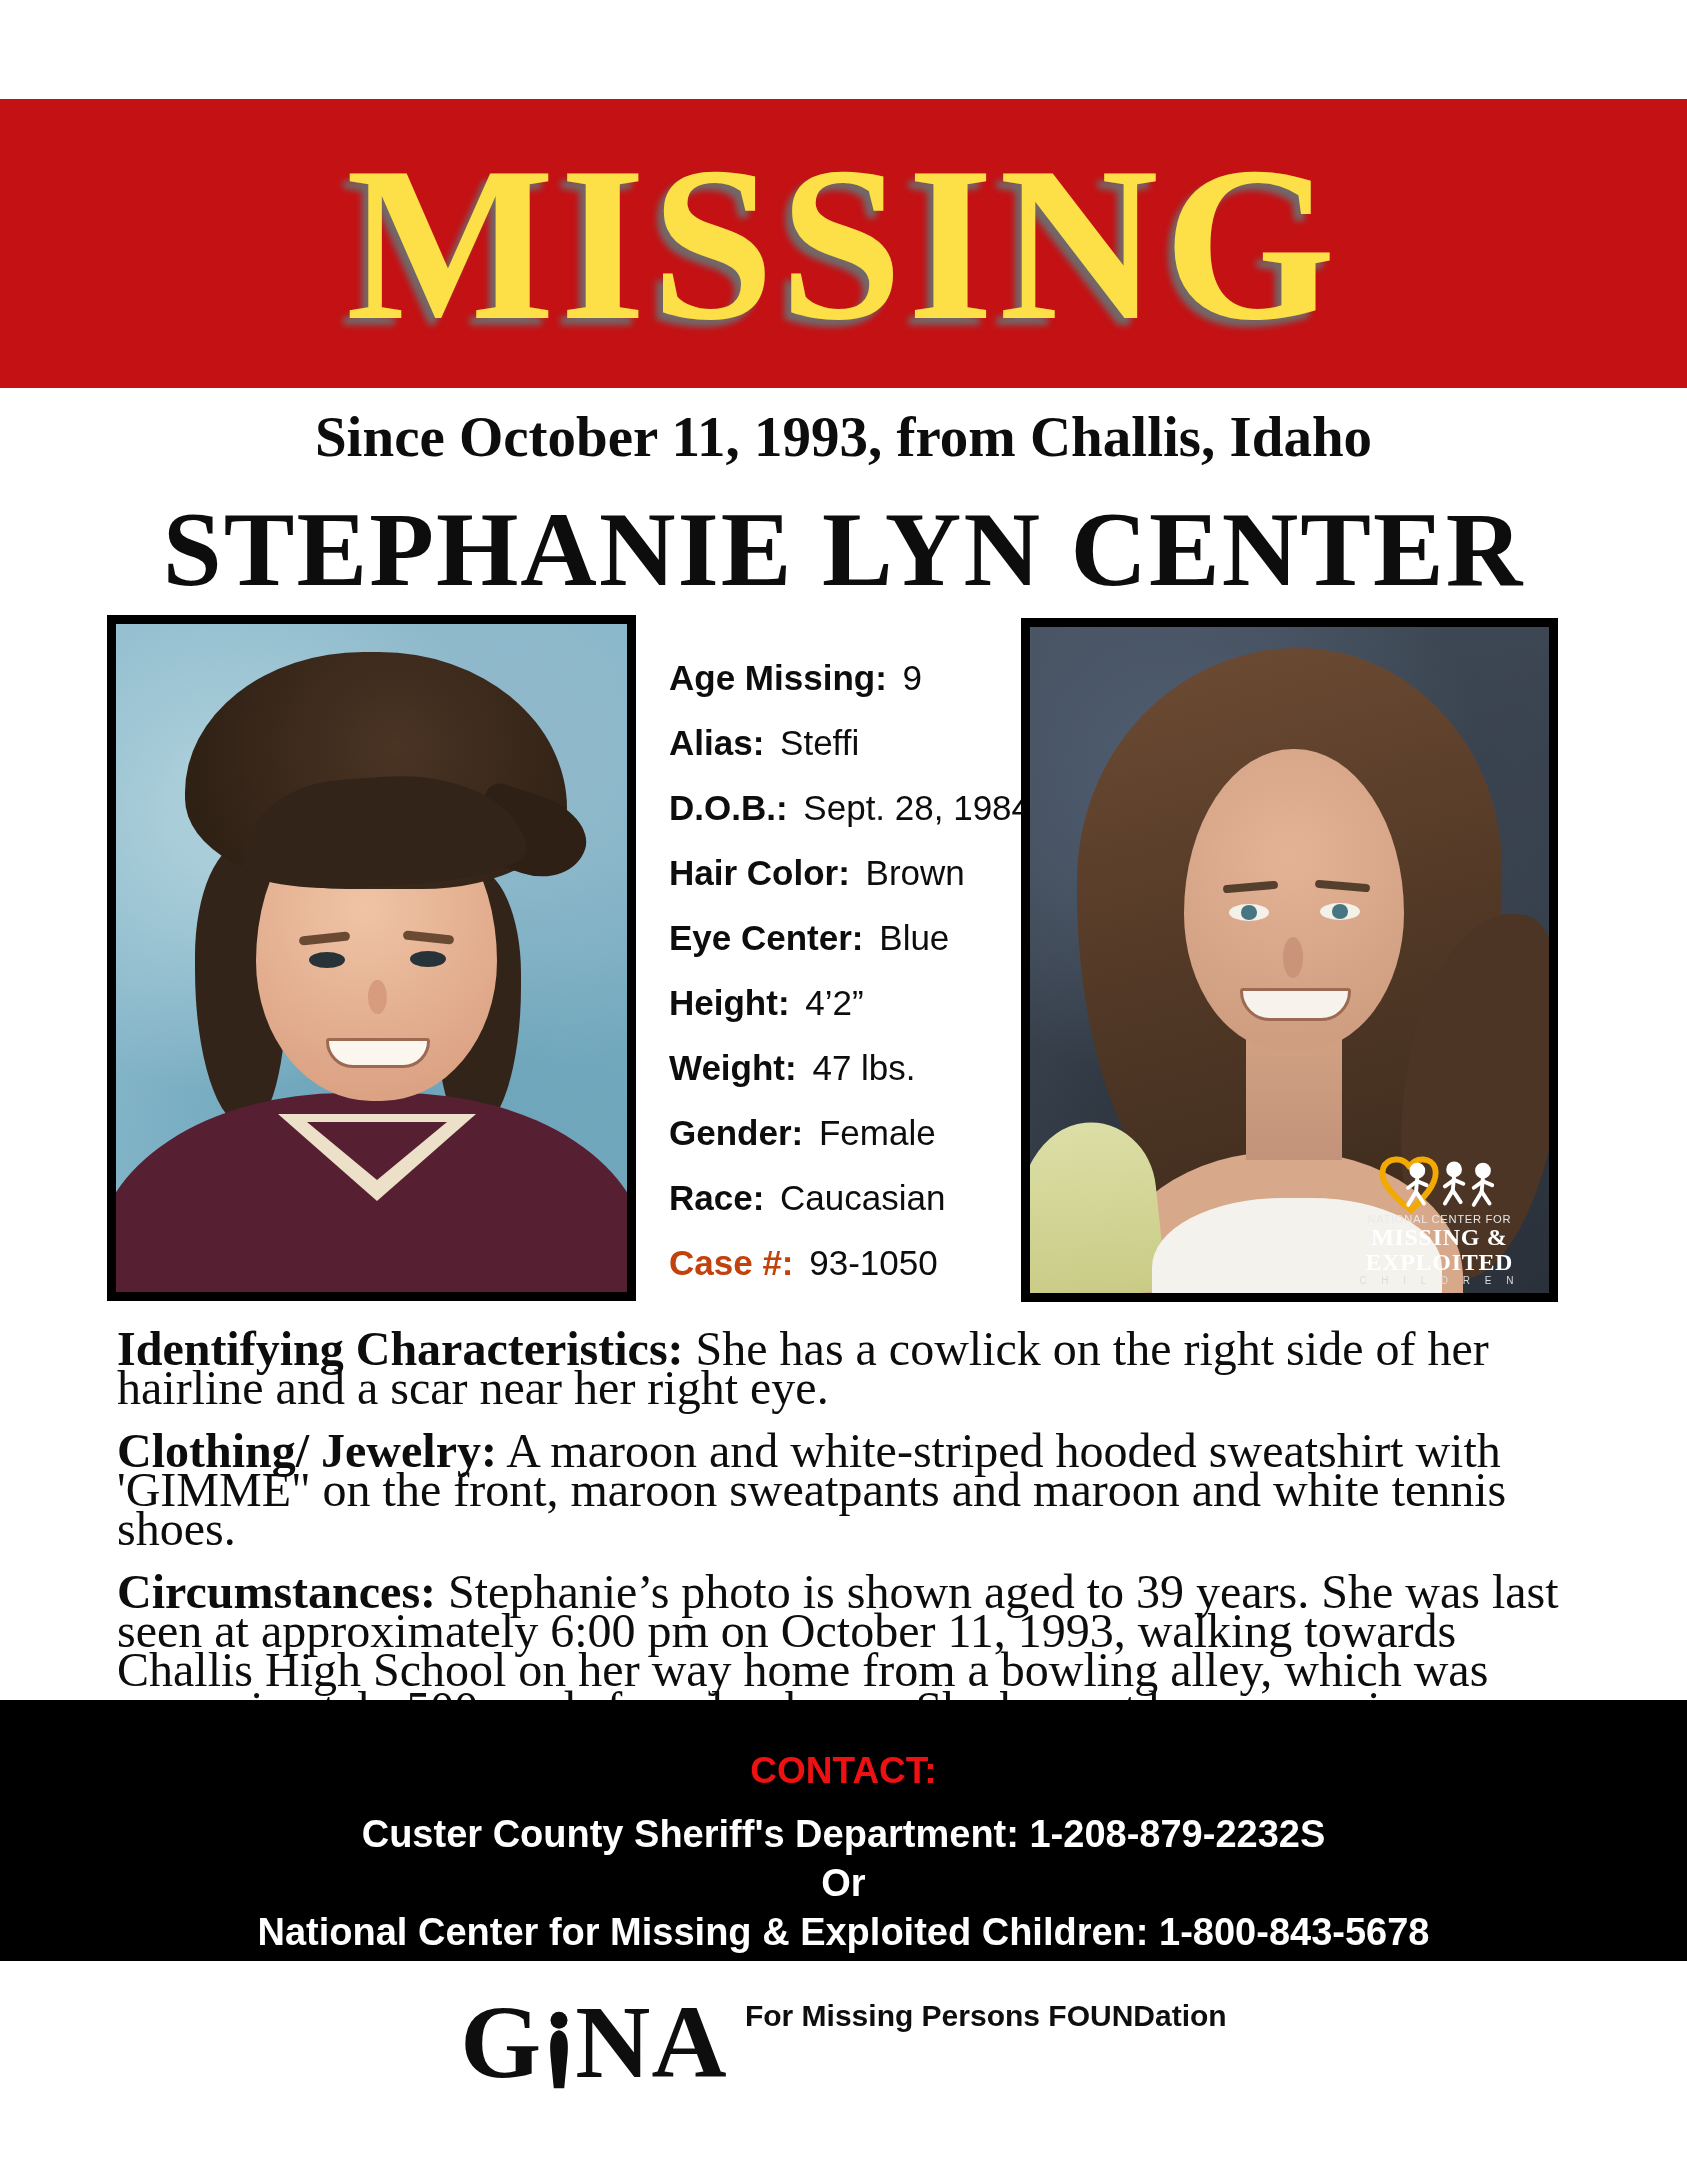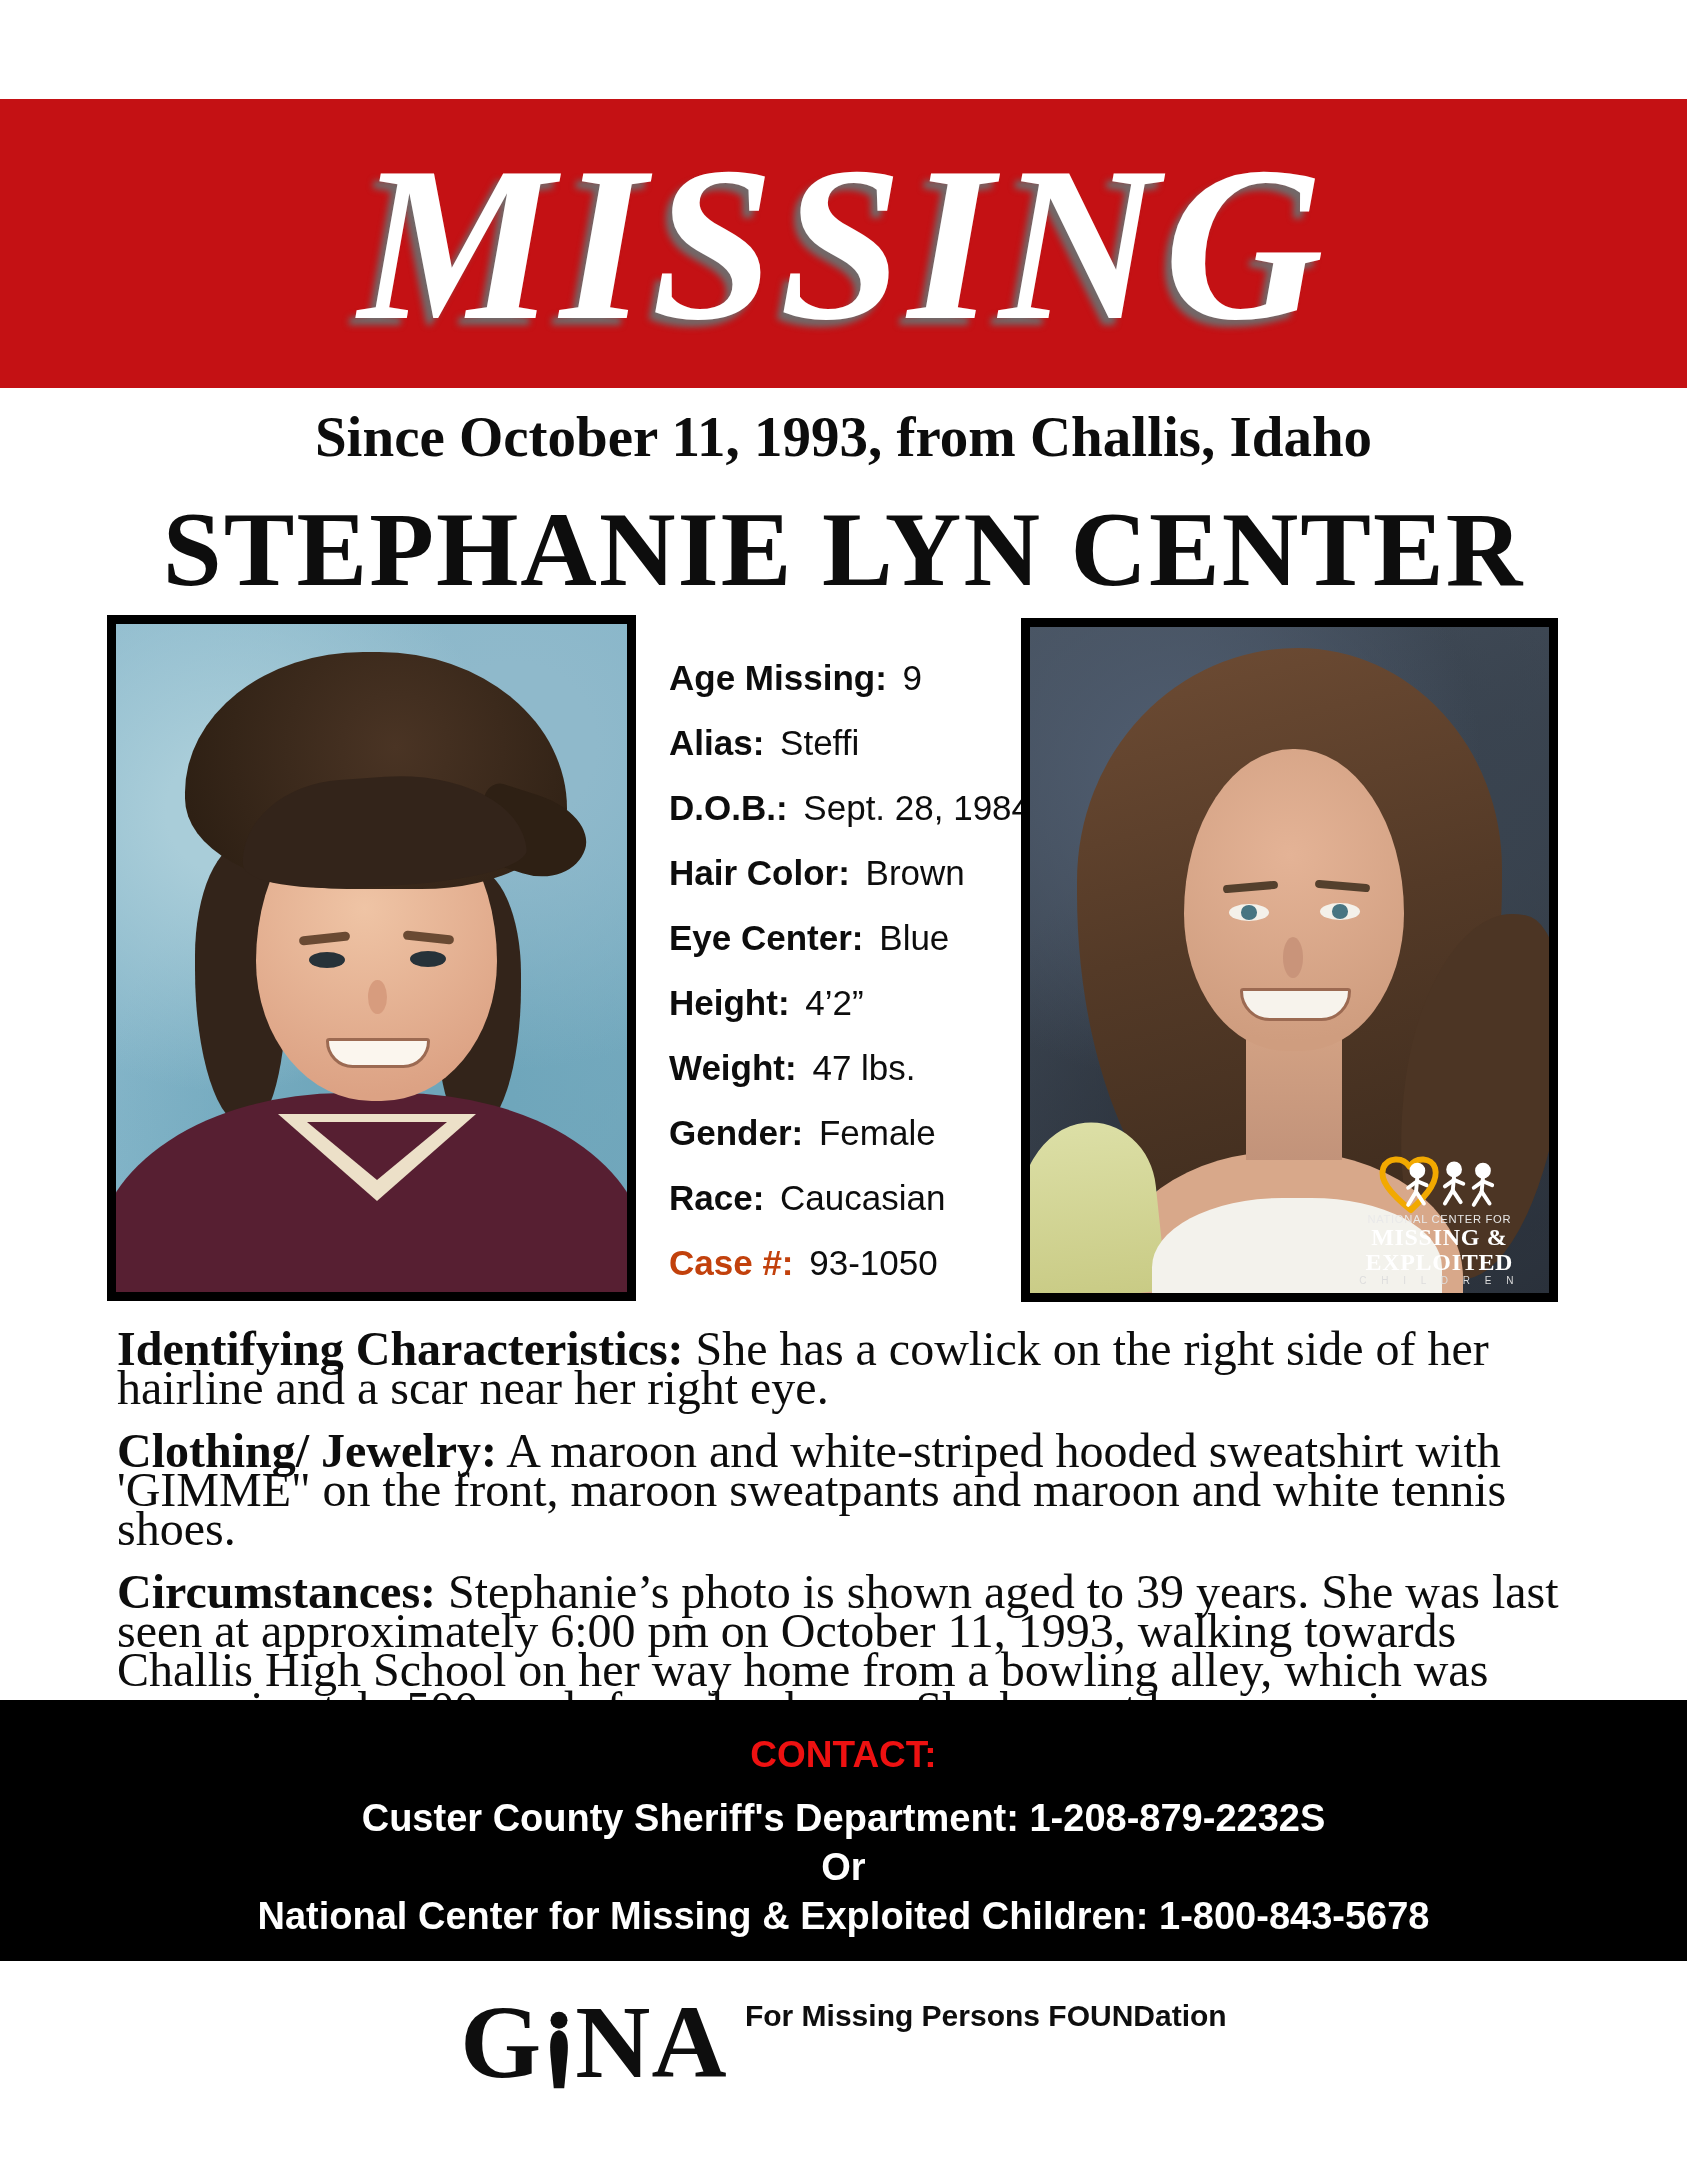--- a/index.html
+++ b/index.html
@@ -10,8 +10,8 @@
   
   .banner{position:absolute;left:0;top:99px;width:1687px;height:289px;background:#c41114;
           display:flex;align-items:center;justify-content:center;}
-  .banner-title{font-size:221px;font-weight:bold;color:#ffffff;letter-spacing:5.3px;line-height:1;
-                text-shadow:-6.6px 6.6px 6.6px rgba(110,110,110,0.95);font-style:italic;}
+  .banner-title{font-size:221px;font-weight:bold;color:#fde047;letter-spacing:5.3px;line-height:1;
+                text-shadow:-6.6px 6.6px 6.6px rgba(110,110,110,0.95);}
 
   
   .subtitle{position:absolute;left:0;top:404px;width:1687px;text-align:center;

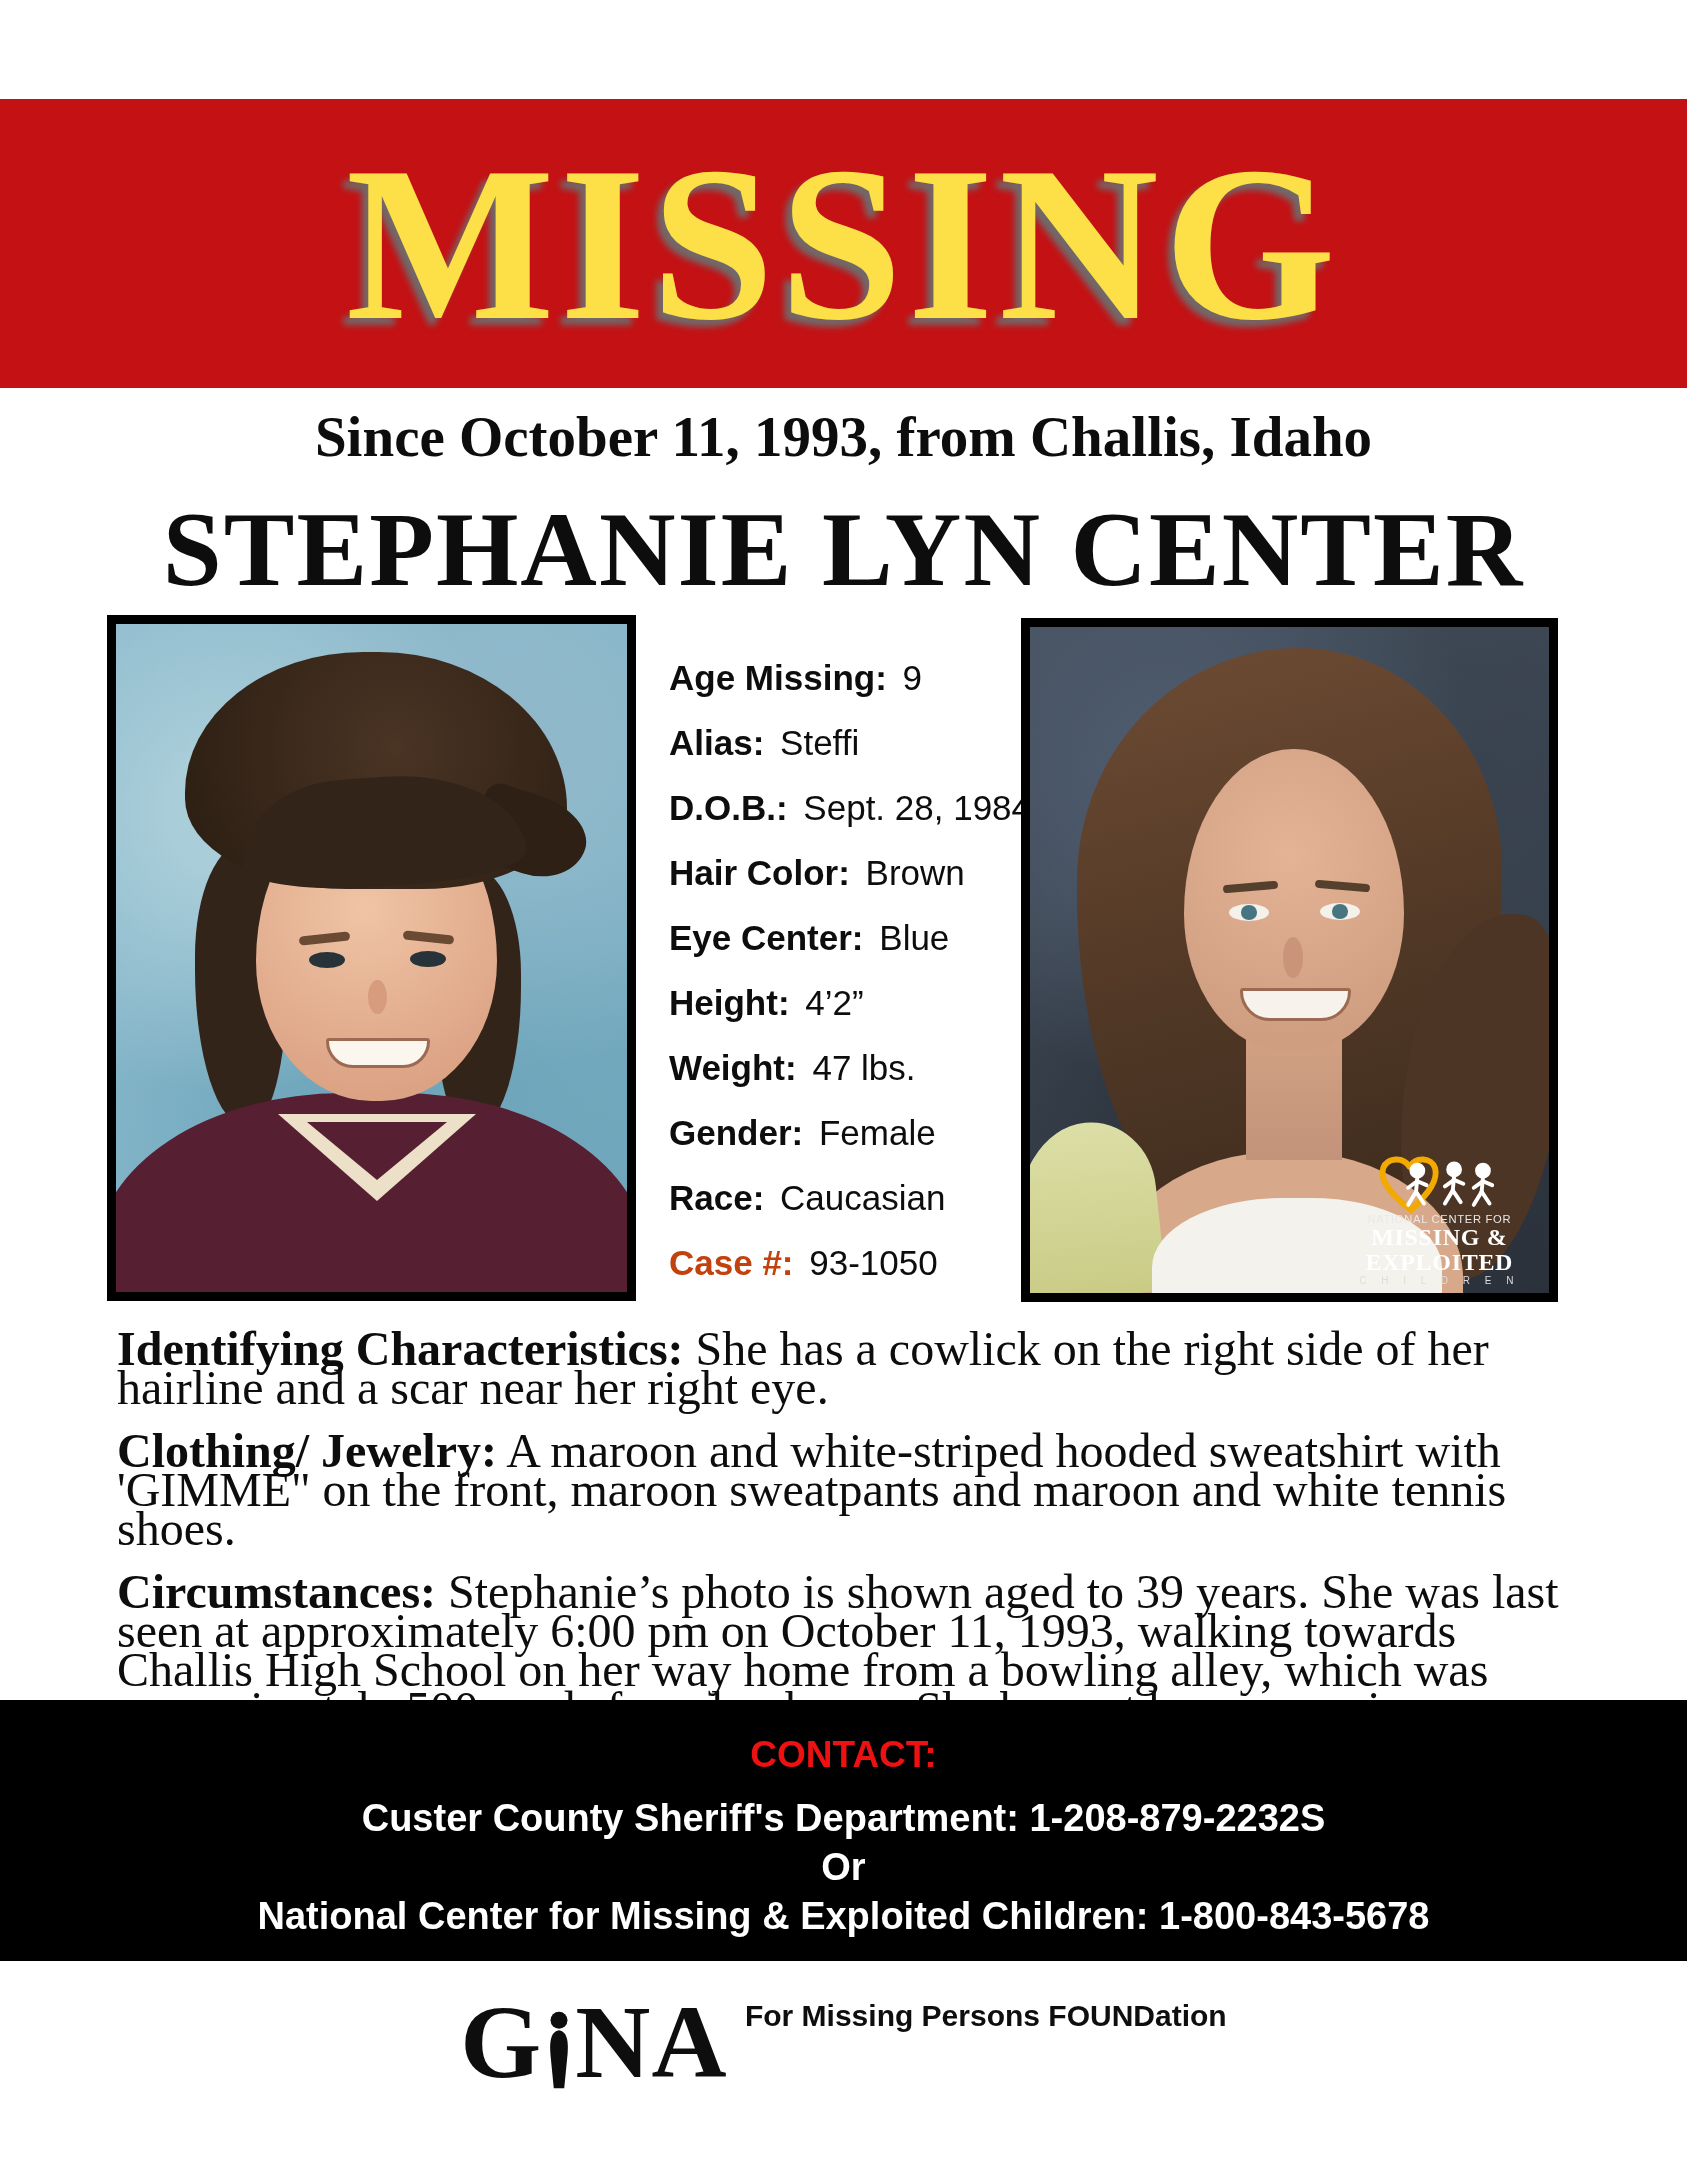--- a/index.html
+++ b/index.html
@@ -120,7 +120,7 @@
 
   
   .footer{position:absolute;left:0;top:1700px;width:1687px;height:261px;background:#000000;
-     display:flex;flex-direction:column;align-items:center;box-sizing:border-box;padding-top:34px;
+     display:flex;flex-direction:column;align-items:center;box-sizing:border-box;padding-top:50px;
      font-family:"Liberation Sans","DejaVu Sans",sans-serif;font-weight:bold;color:#ffffff;}
   .contact-heading{color:#ee1111;font-size:37px;margin-bottom:21px;}
   .contact-line{font-size:38px;margin-bottom:6px;}

